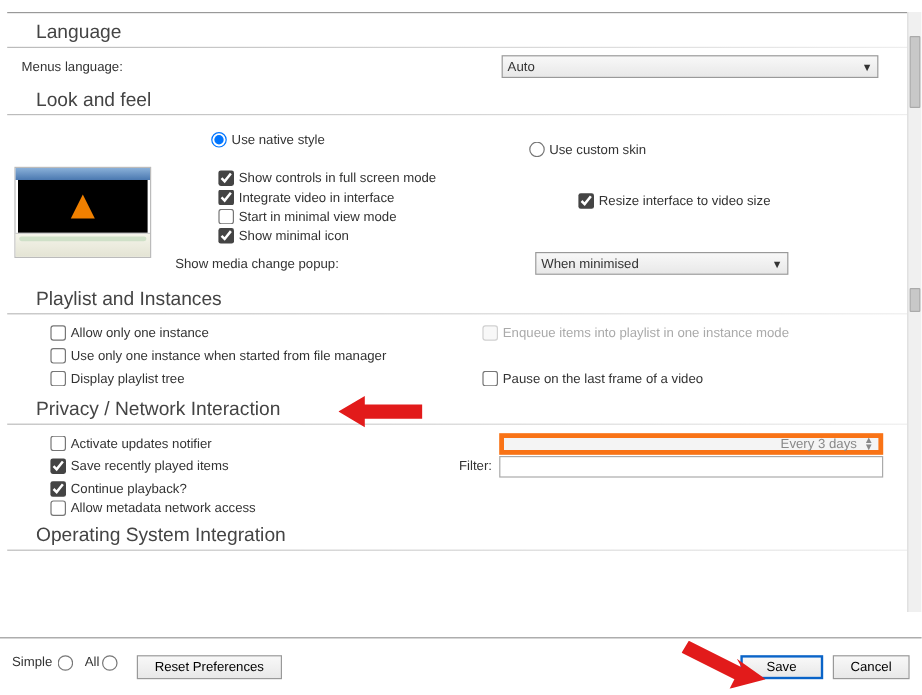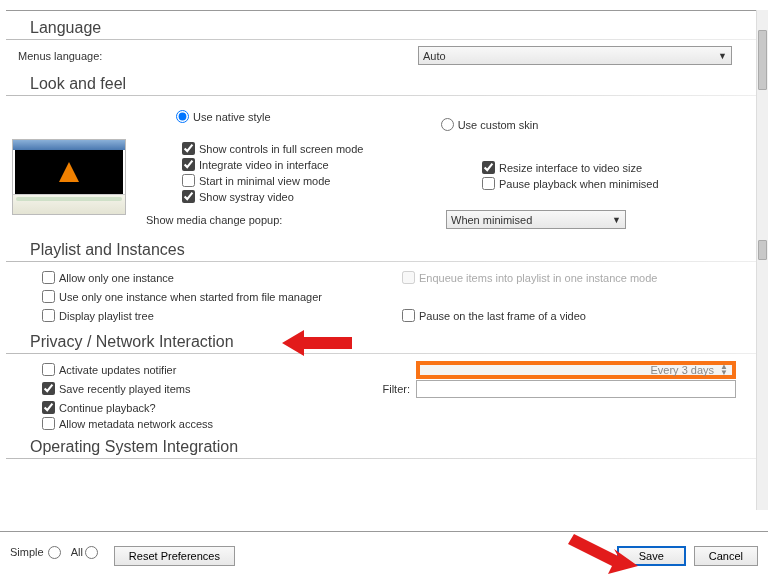--- a/index.html
+++ b/index.html
@@ -244,10 +244,6 @@
               <input type="checkbox" checked="" style="">
               <span>Resize interface to video size</span>
             </label>
-          <label class="check">
-              <input type="checkbox" style="">
-              <span>Pause playback when minimised</span>
-            </label>
         </div>
       </div>
       <div class="row" style="margin-top:4px;">

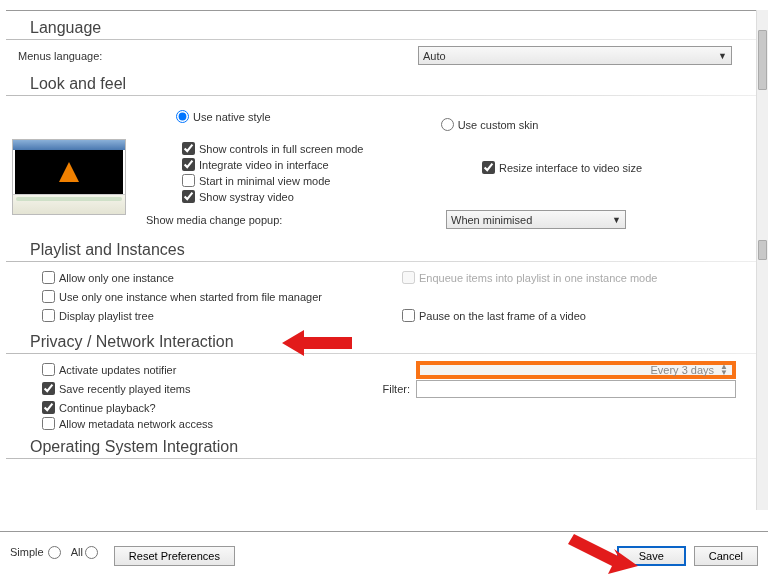--- a/index.html
+++ b/index.html
@@ -235,7 +235,7 @@
             </label>
           <label class="check">
               <input type="checkbox" checked="" style="">
-              <span>Show systray video</span>
+              <span>Show minimal icon</span>
             </label>
         </div>
         <div>

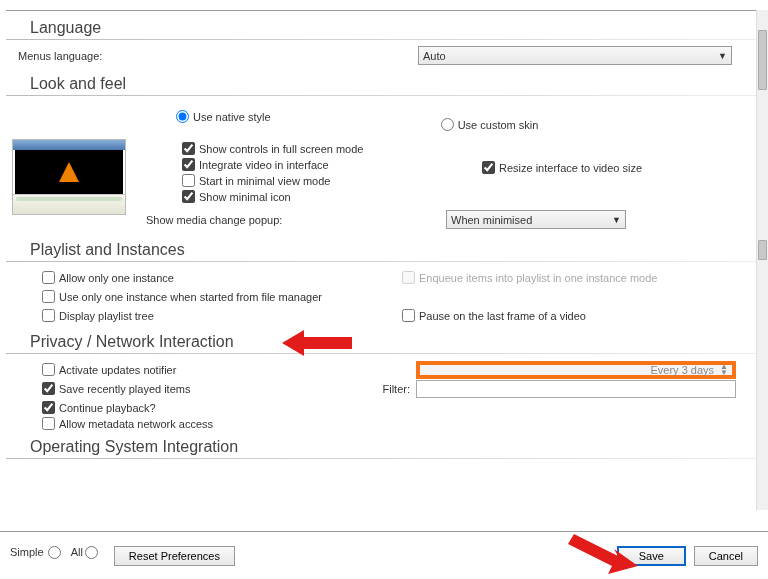--- a/index.html
+++ b/index.html
@@ -248,7 +248,7 @@
       </div>
       <div class="row" style="margin-top:4px;">
         <span style="width:300px;">Show media change popup:</span>
-        <div class="select" style="width:180px;gap:48px;">
+        <div class="select" style="width:211px;gap:48px;">
           <span>When minimised</span>
           <span class="tri">▼</span>
         </div>

